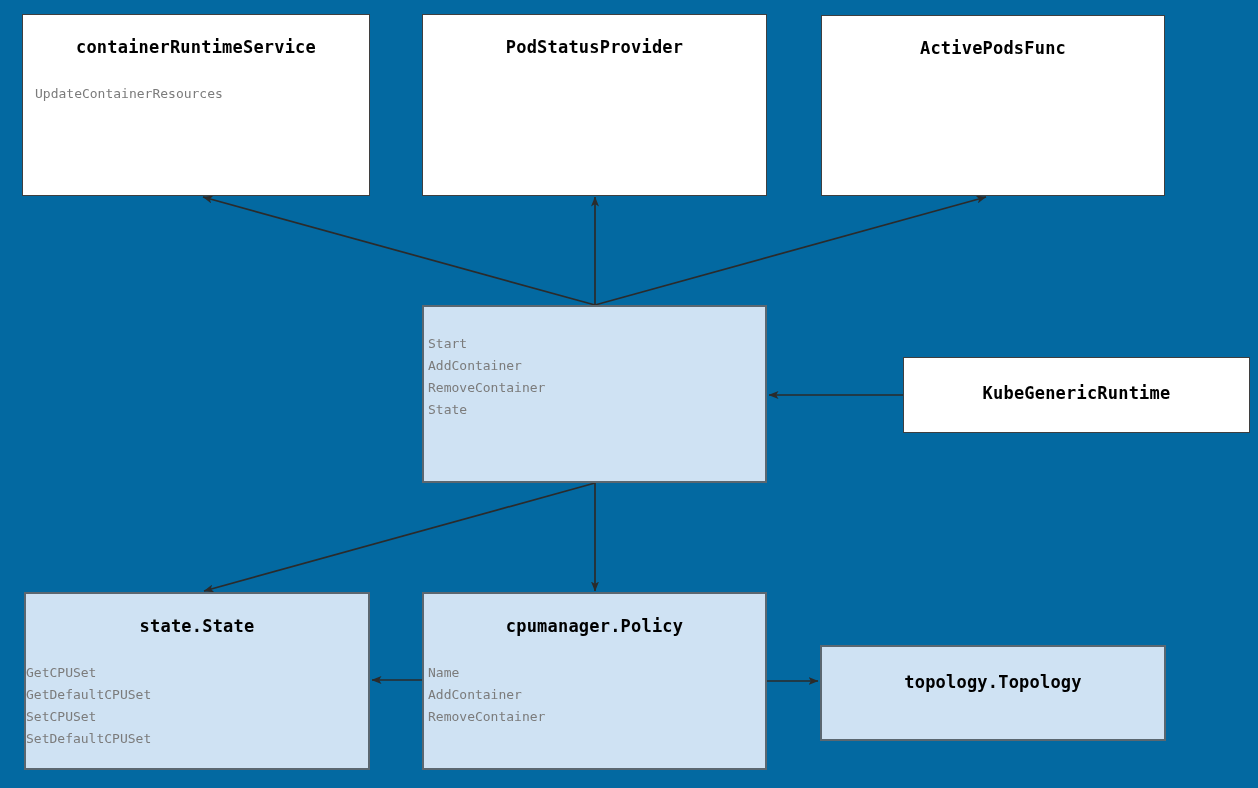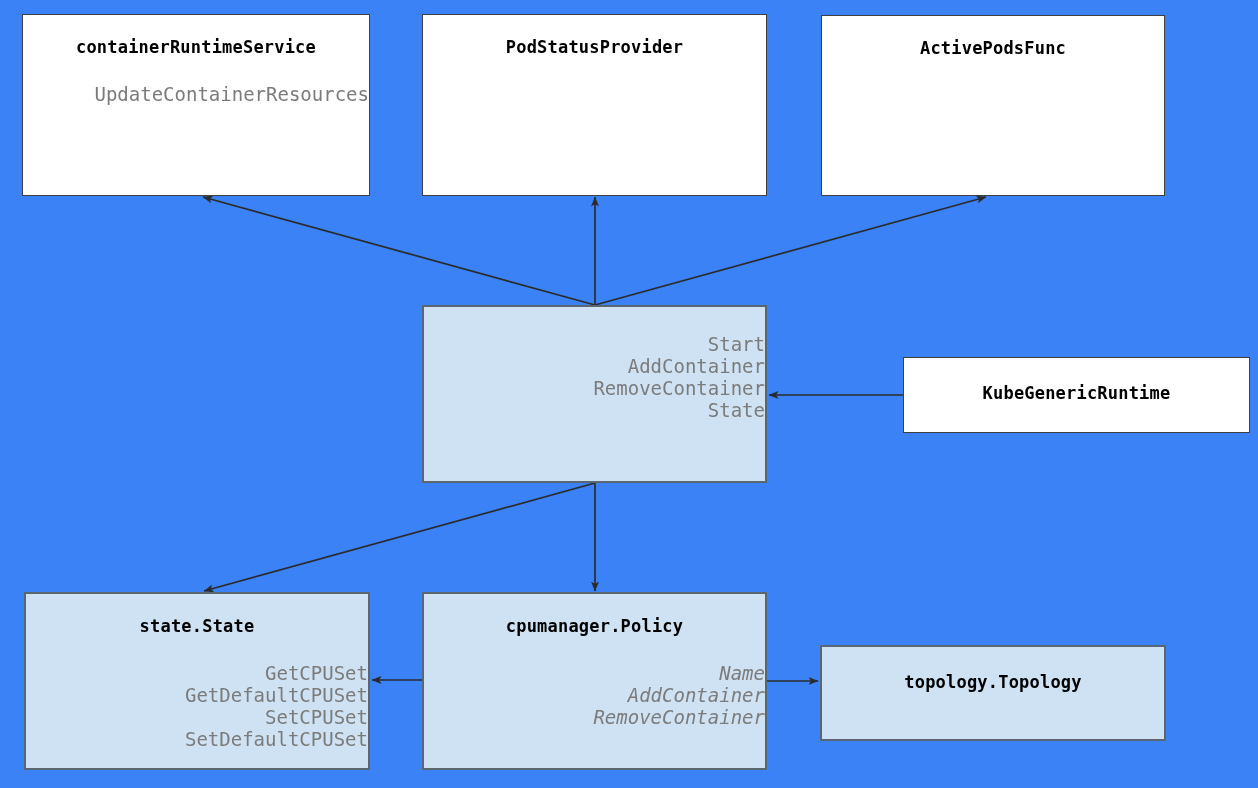--- a/index.html
+++ b/index.html
@@ -15,7 +15,7 @@
     position: relative;
     width: 1258px;
     height: 788px;
-    background: #3b82f6;
+    background: #0369a1;
     overflow: hidden;
   }
   #edges {

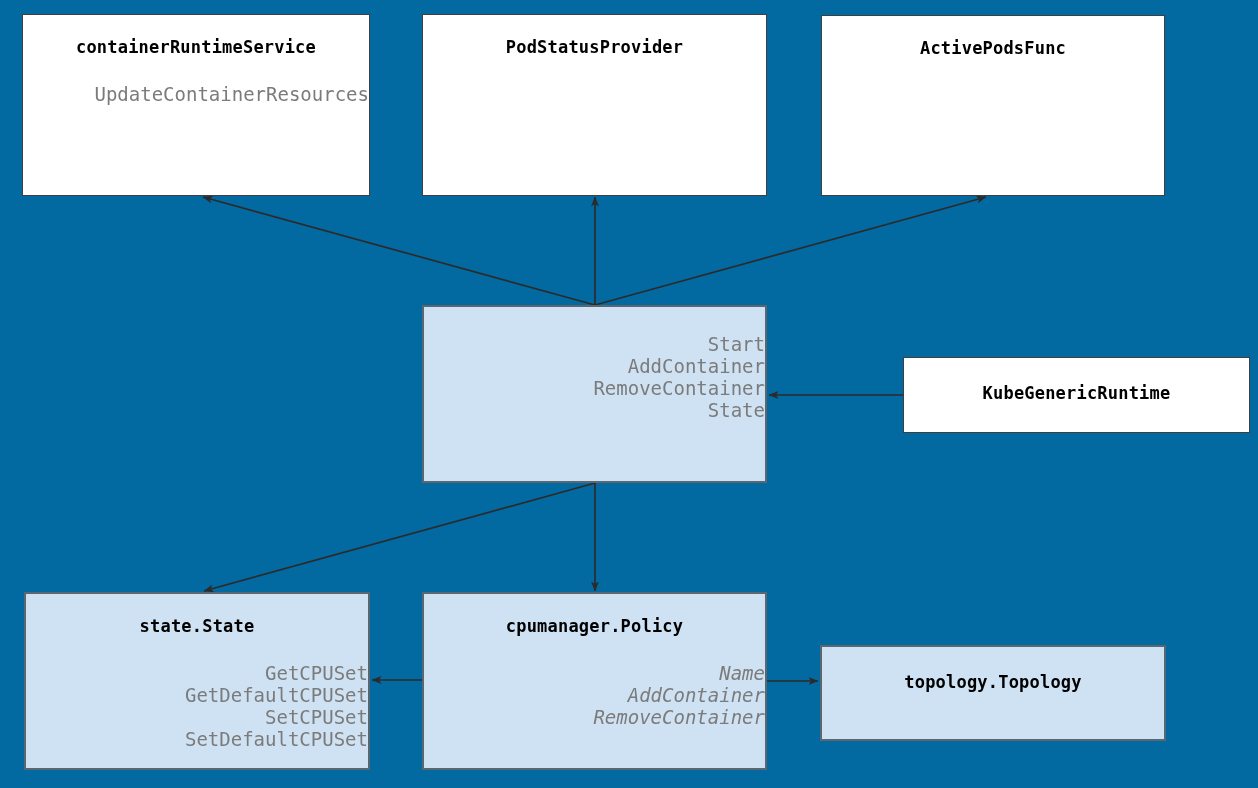--- a/index.html
+++ b/index.html
@@ -47,9 +47,9 @@
   }
   .node-members {
     font-family: "DejaVu Sans Mono", monospace;
-    font-size: 19px;
+    font-size: 13px;
     color: #7b7b7b;
-    text-align: right;
+    text-align: left;
     line-height: 22px;
     white-space: pre;
   }

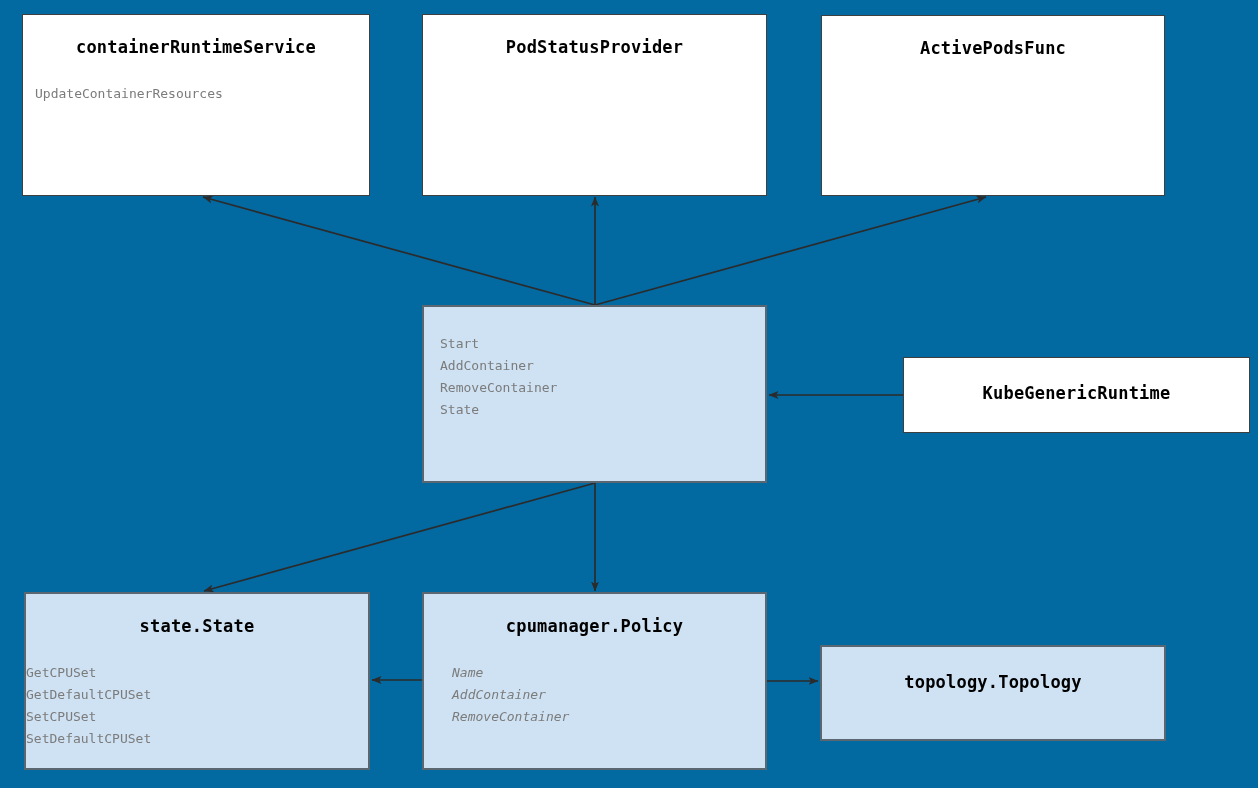--- a/index.html
+++ b/index.html
@@ -92,7 +92,7 @@
         <div class="node-title" style="margin-top: 22px;">ActivePodsFunc</div>
       </div>
       <div class="node filled" style="left: 422px; top: 305px; width: 345px; height: 178px;">
-        <div class="node-members" style="margin-top: 26px; padding-left: 16px;"><span class="member-line">Start</span><span class="member-line">AddContainer</span><span class="member-line">RemoveContainer</span><span class="member-line">State</span></div>
+        <div class="node-members" style="margin-top: 26px; padding-left: 4px;"><span class="member-line">Start</span><span class="member-line">AddContainer</span><span class="member-line">RemoveContainer</span><span class="member-line">State</span></div>
       </div>
       <div class="node" style="left: 903px; top: 357px; width: 347px; height: 76px;">
         <div class="node-title" style="margin-top: 25px;">KubeGenericRuntime</div>

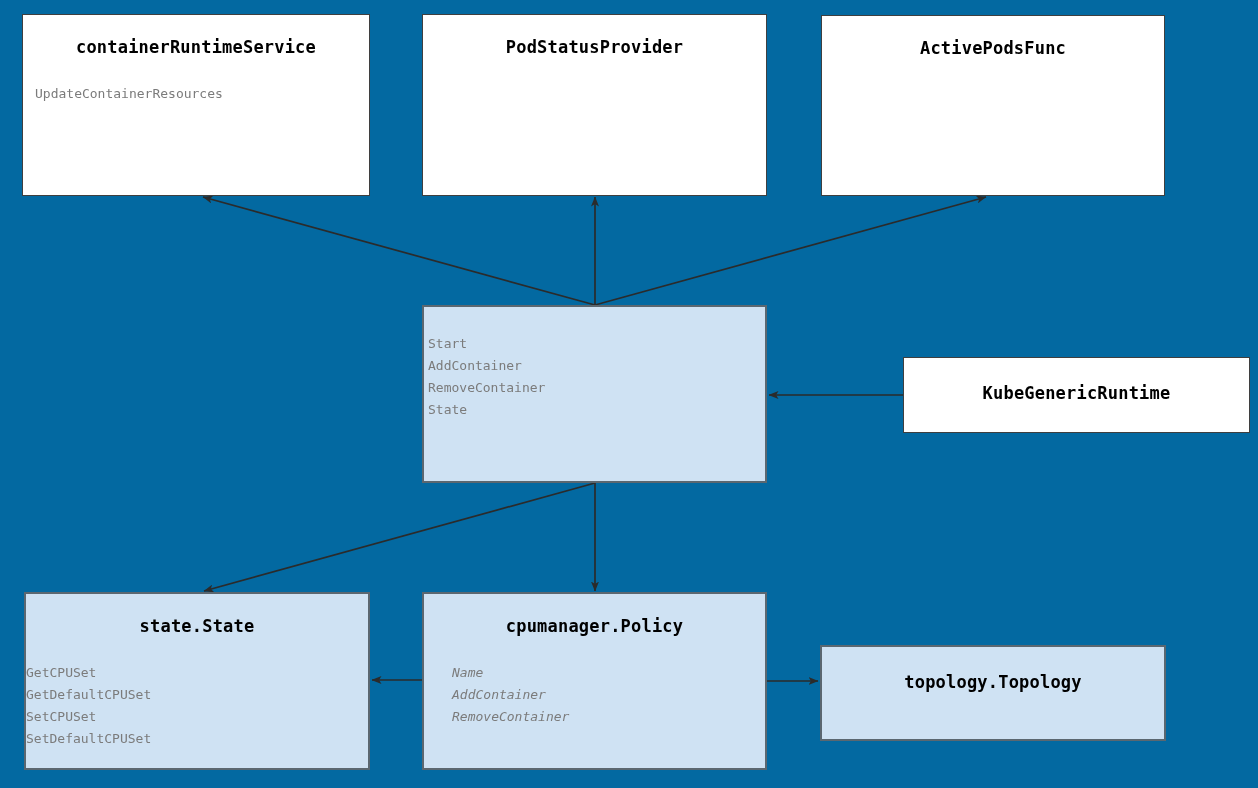--- a/index.html
+++ b/index.html
@@ -103,7 +103,7 @@
       </div>
       <div class="node filled" style="left: 422px; top: 592px; width: 345px; height: 178px;">
         <div class="node-title" style="margin-top: 22px;">cpumanager.Policy</div>
-        <div class="node-members" style="margin-top: 26px; padding-left: 28px; font-style: italic;"><span class="member-line">Name</span><span class="member-line">AddContainer</span><span class="member-line">RemoveContainer</span></div>
+        <div class="node-members" style="margin-top: 26px; padding-left: 4px;"><span class="member-line">Name</span><span class="member-line">AddContainer</span><span class="member-line">RemoveContainer</span></div>
       </div>
       <div class="node filled" style="left: 820px; top: 645px; width: 346px; height: 96px;">
         <div class="node-title" style="margin-top: 25px;">topology.Topology</div>

